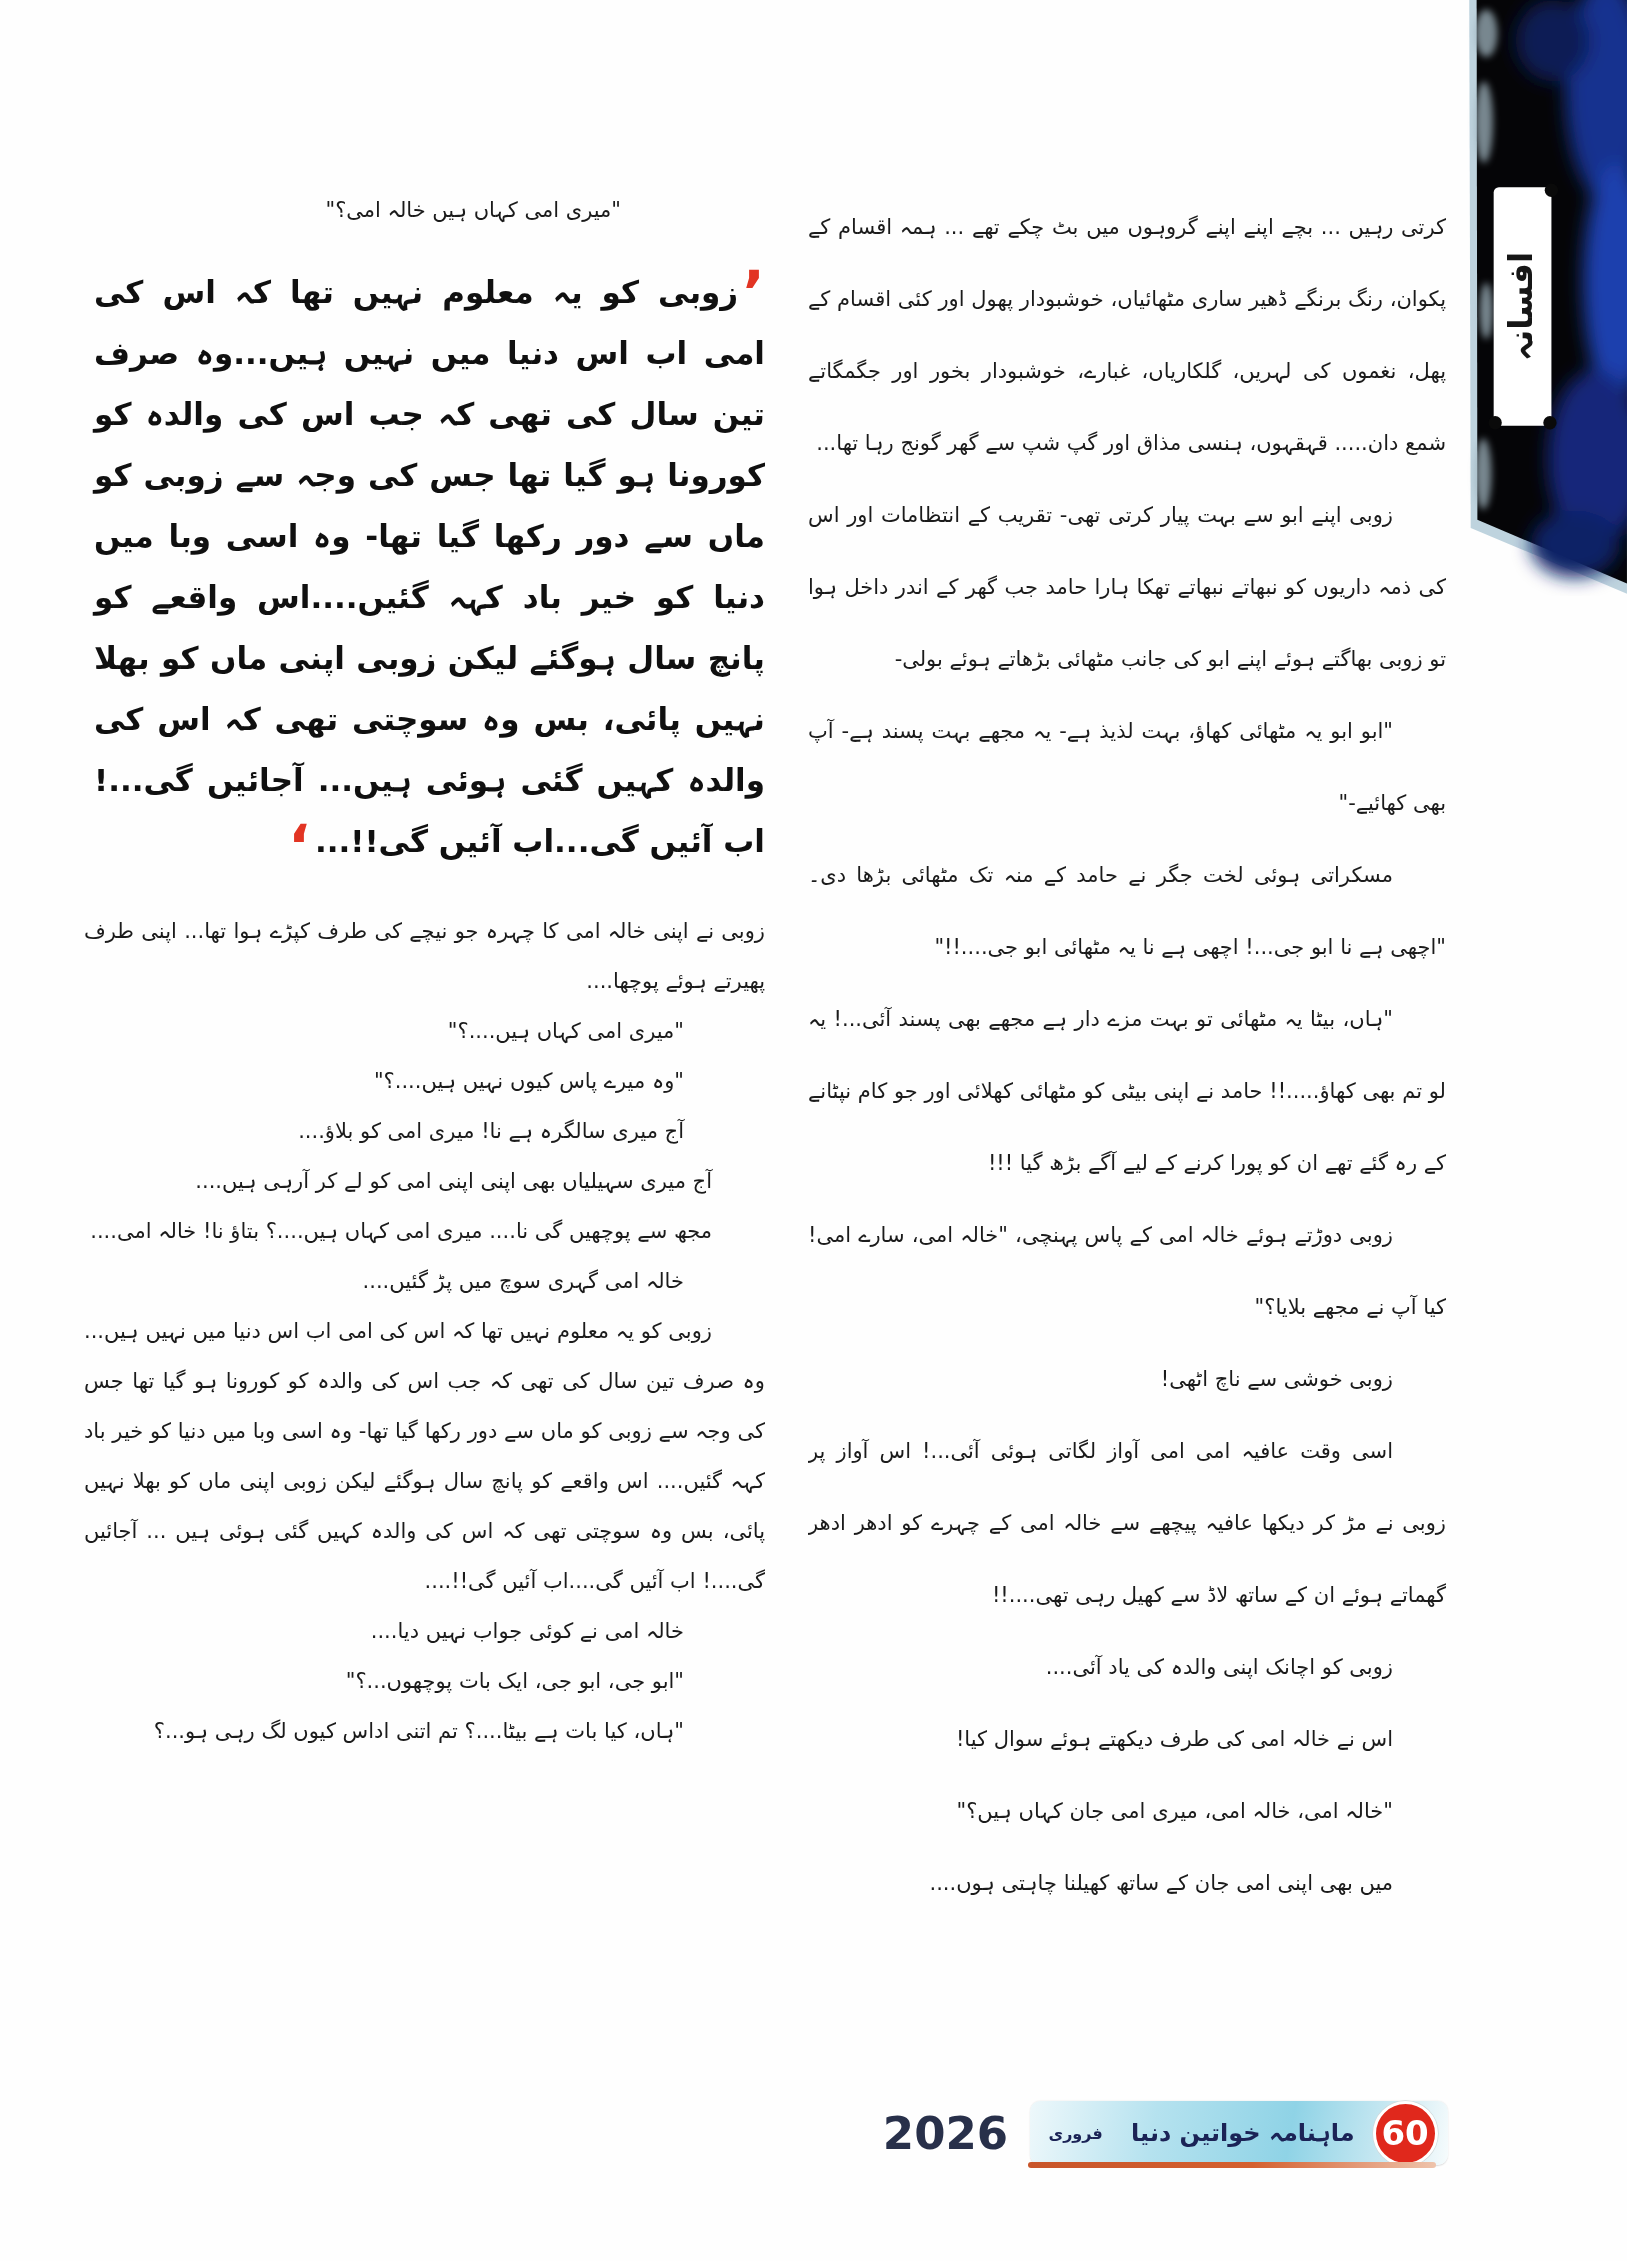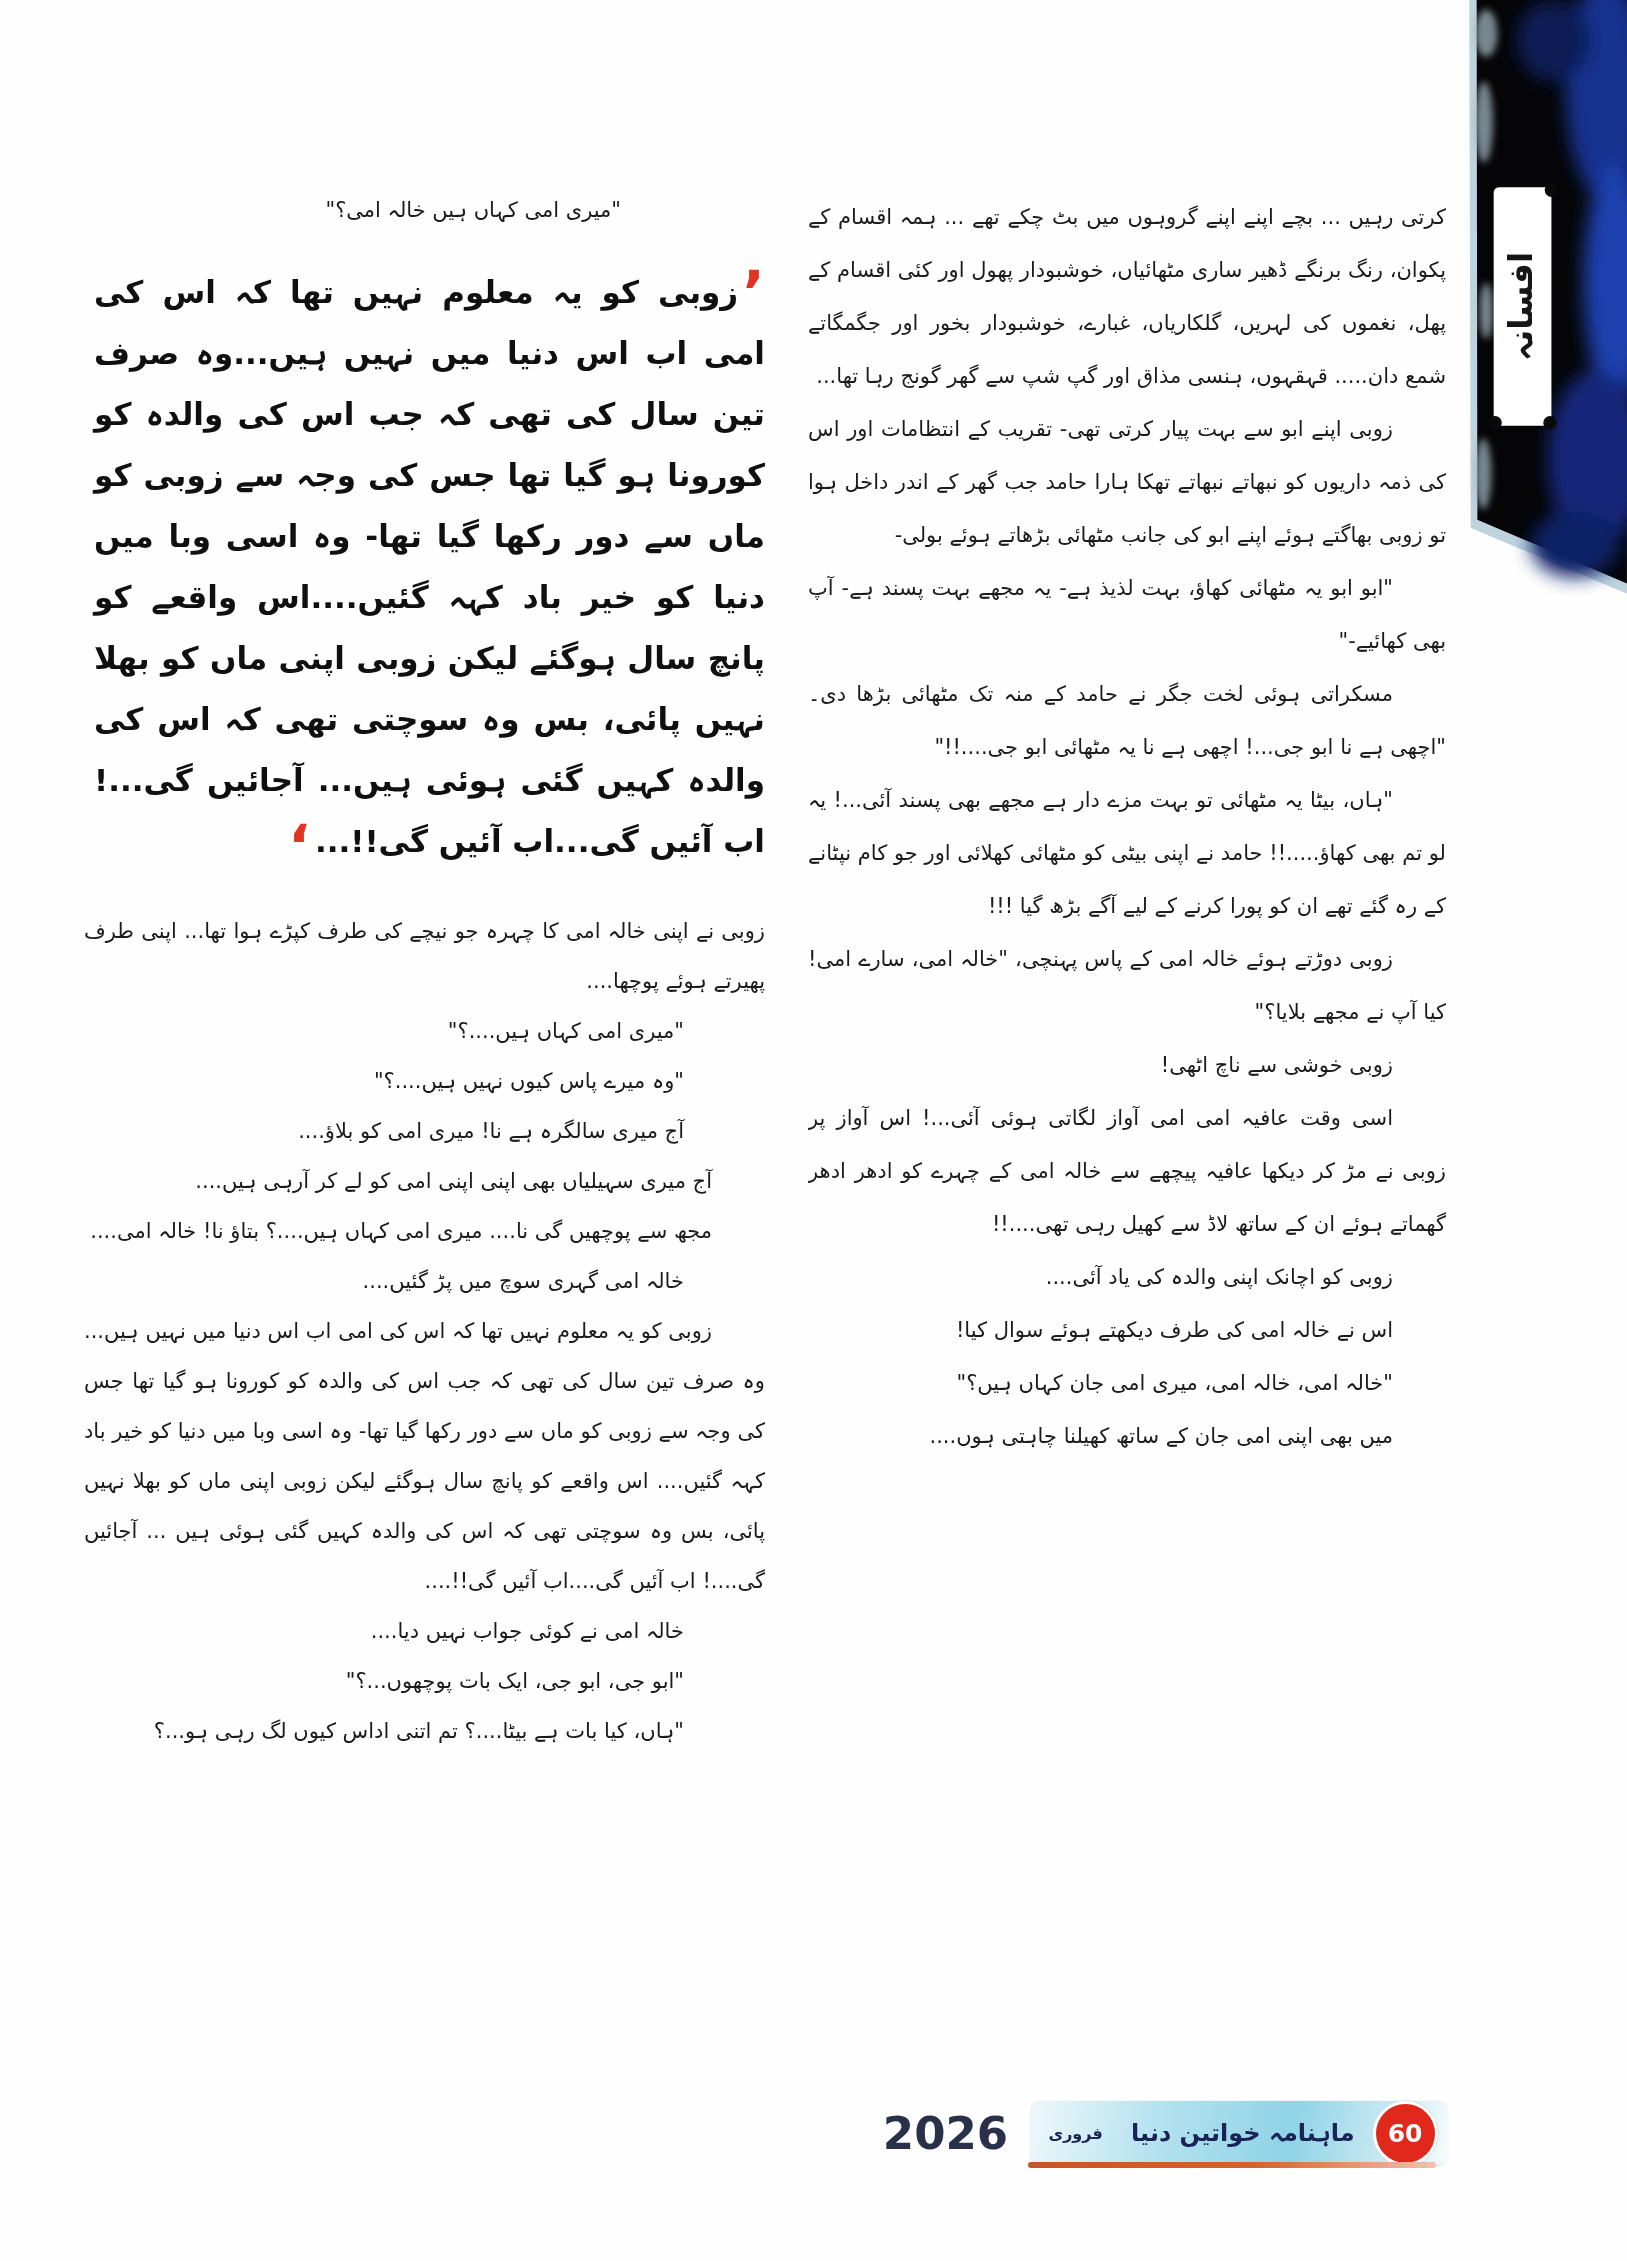--- a/index.html
+++ b/index.html
@@ -15,7 +15,7 @@
   .col{position:absolute;direction:rtl;color:#1b1b1b;overflow:hidden;}
   .col-left{left:85px;top:185px;width:681px;height:1894px;}
   .col-right{left:809px;top:191px;width:638px;height:1894px;}
-  .col p{margin:0;text-align:justify;font-size:21px;line-height:53px;}
+  .col p{margin:0;text-align:justify;font-size:21px;line-height:72px;}
   .col-left p{line-height:50px;}
   .col p.ind{text-indent:53px;}
   .col-left p.dlg{text-align:right;margin-right:81px;text-indent:0;}

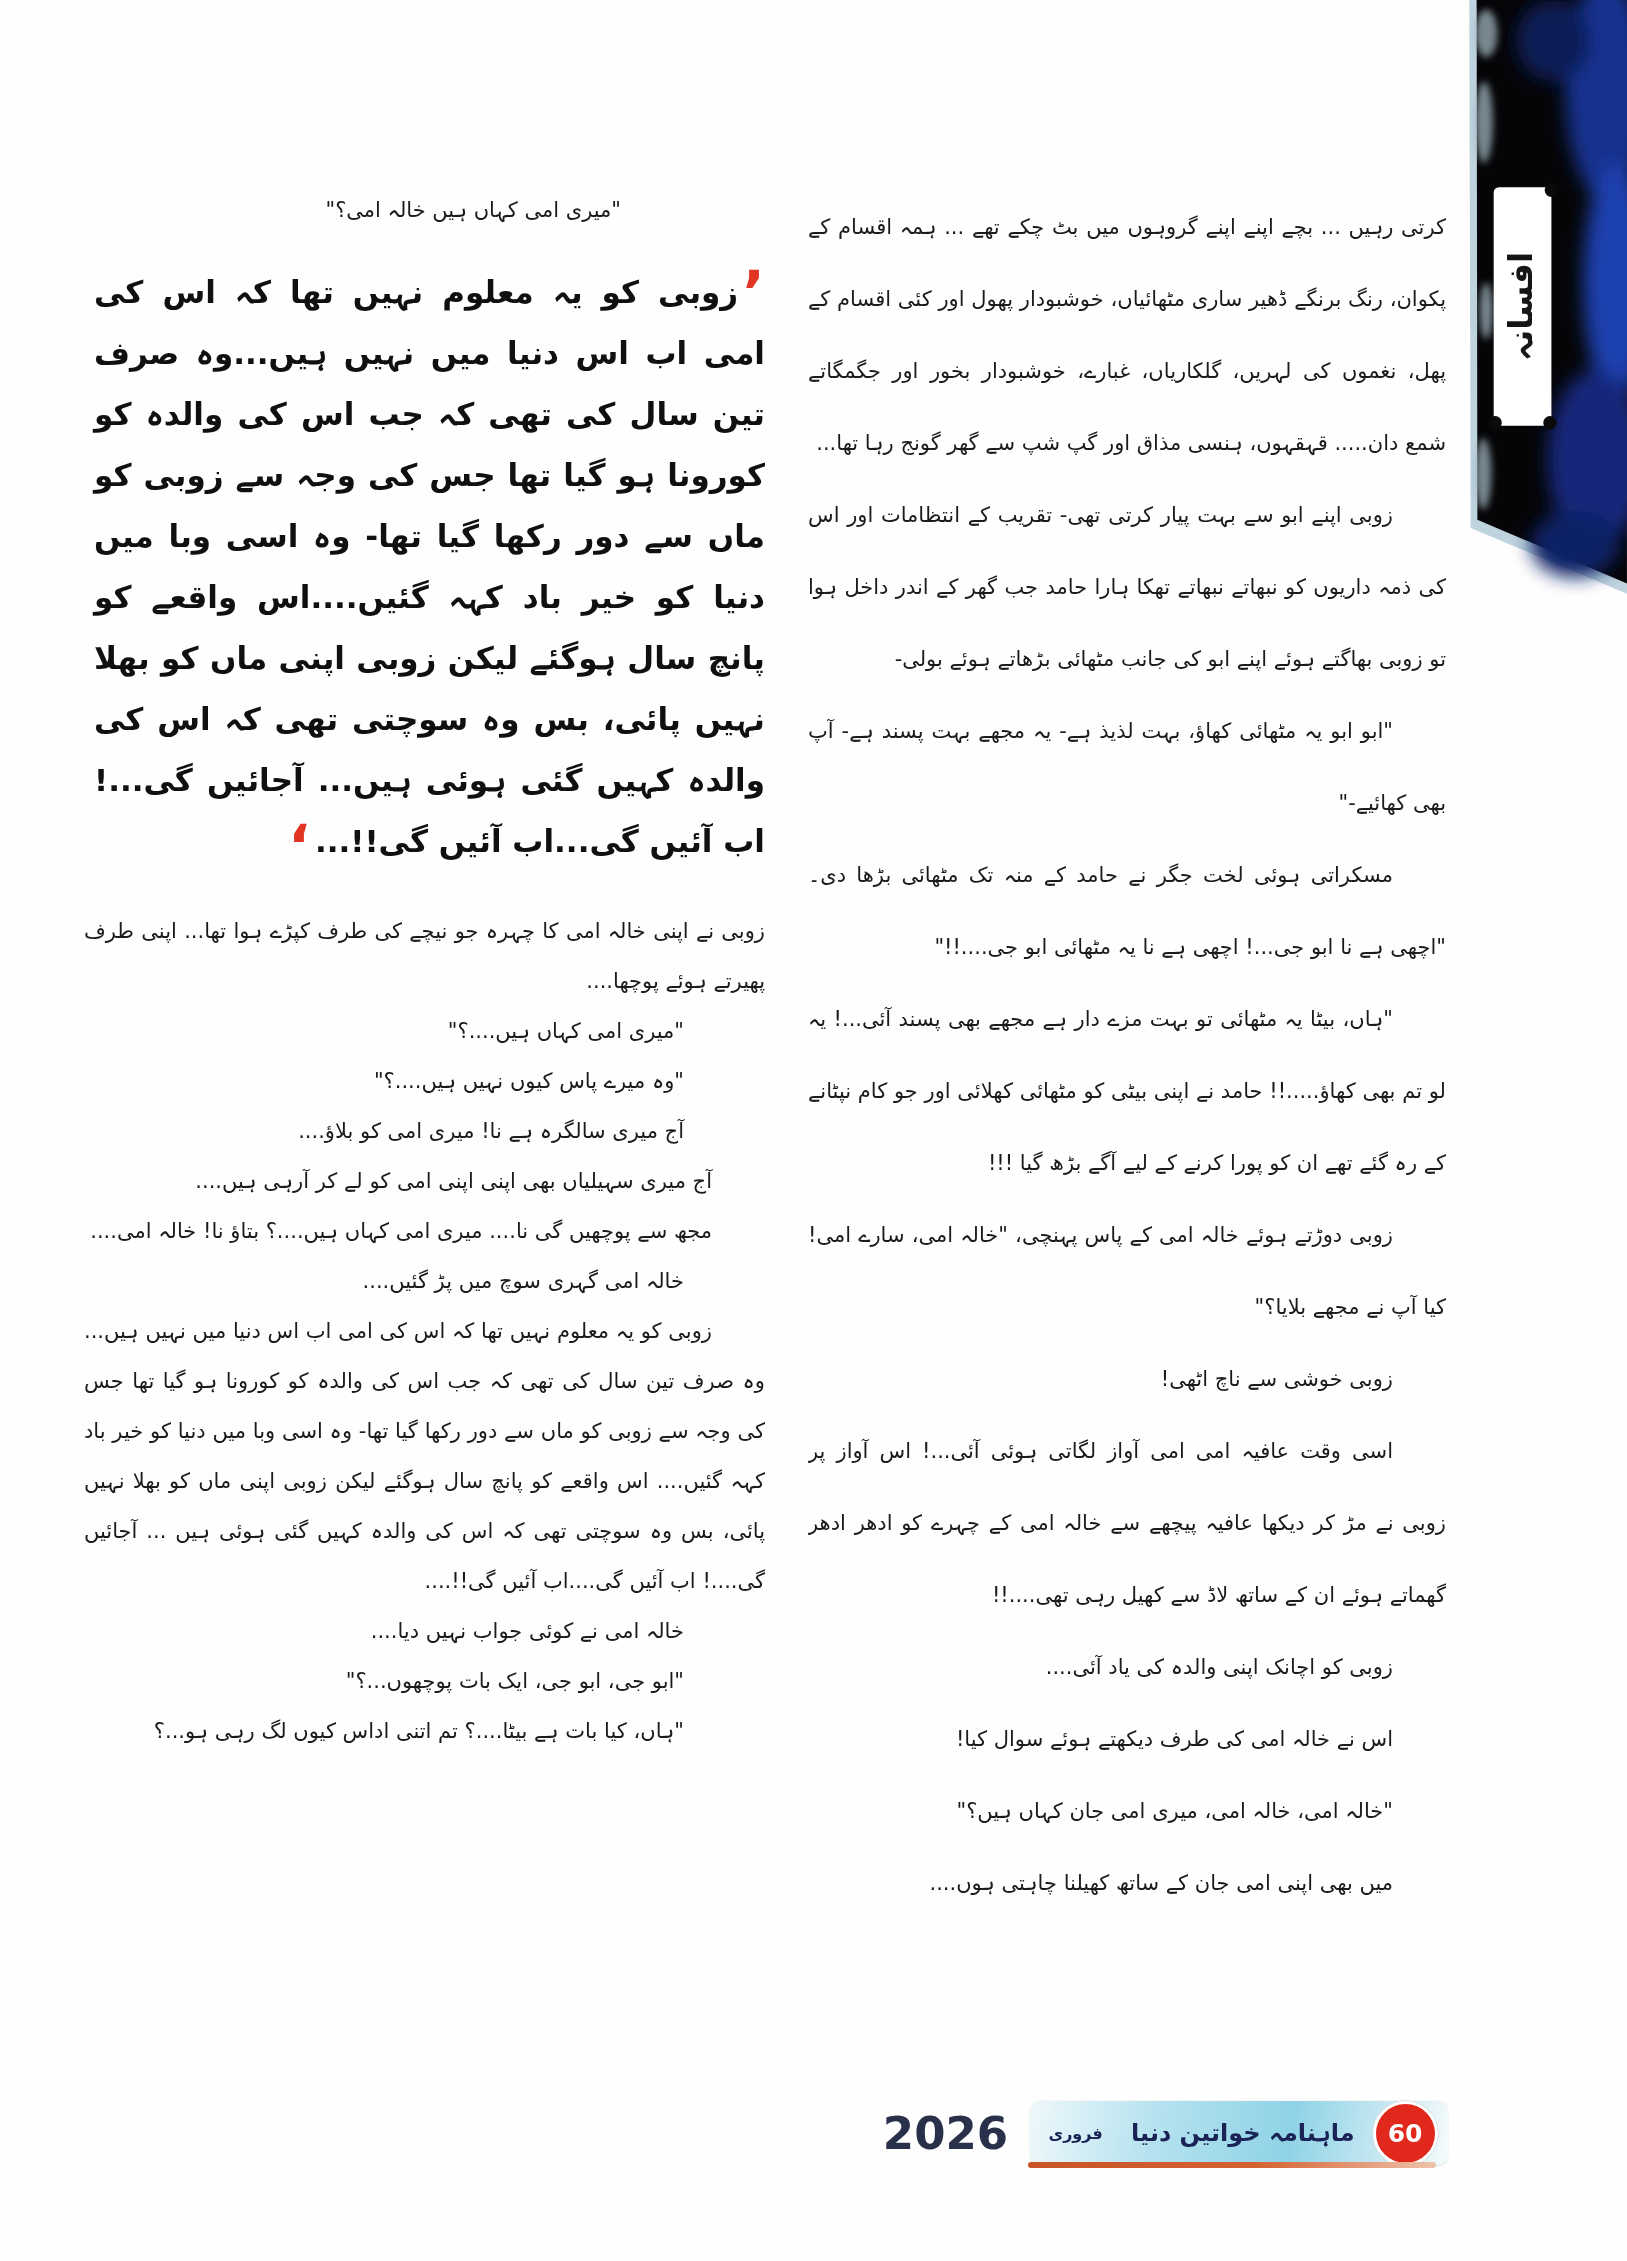--- a/index.html
+++ b/index.html
@@ -52,7 +52,7 @@
     background:#e0281c;border:3.7px solid #ffffff;
     box-shadow:0 0 0 0.7px #cfd8da;
     display:flex;align-items:center;justify-content:center;
-    color:#ffffff;font-weight:bold;font-size:25px;
+    color:#ffffff;font-weight:bold;font-size:34px;
   }
   .f-title{font-size:24px;font-weight:bold;color:#1b2356;white-space:nowrap;}
   .f-month{font-size:16px;font-weight:bold;color:#1b2356;margin-right:10.4px;margin-left:15px;}

